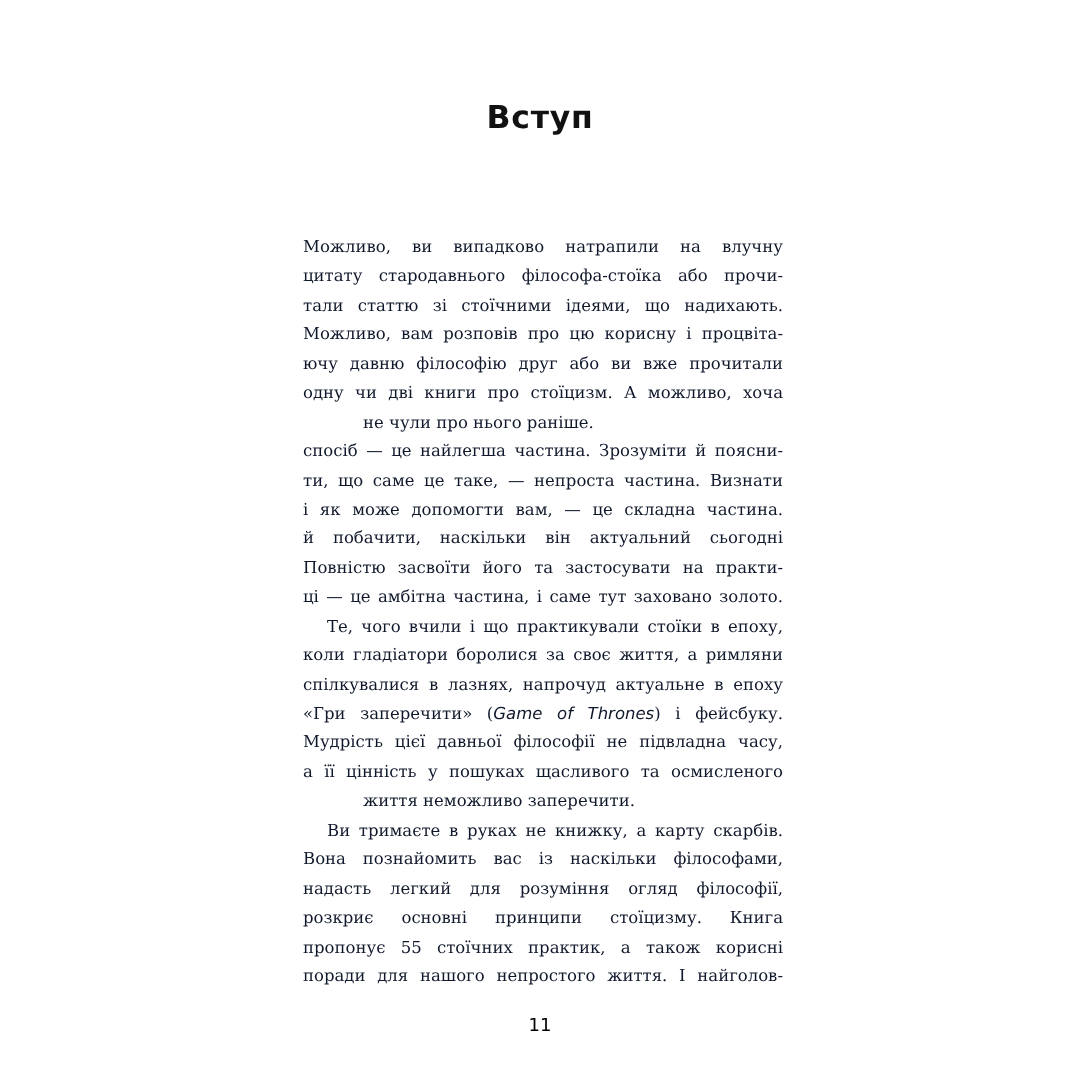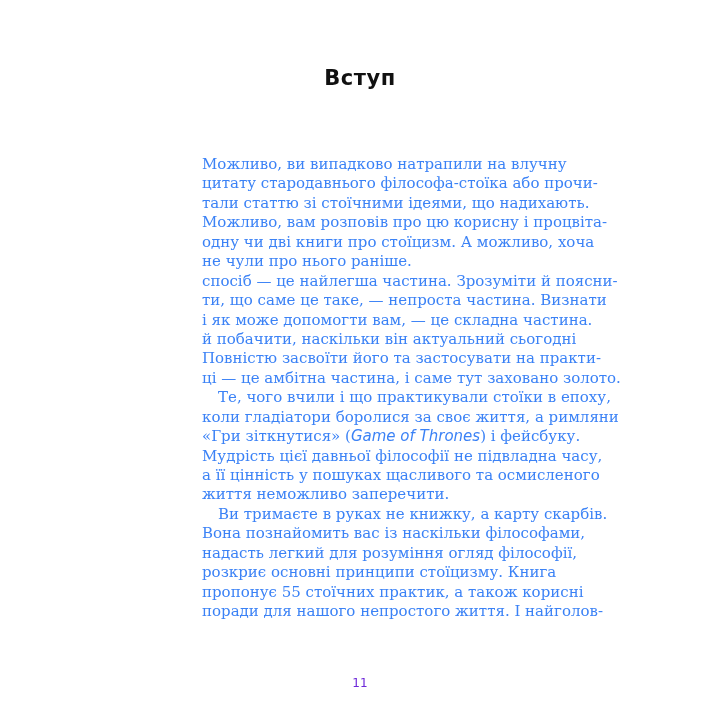--- a/index.html
+++ b/index.html
@@ -11,7 +11,7 @@
   }
   .text {
     position:absolute; left:202px; top:155px; width:320px;
-    font-family:"DejaVu Serif", serif; font-size:15px; line-height:19.45px; color:#3b82f6;
+    font-family:"DejaVu Serif", serif; font-size:11px; line-height:19.45px; color:#0f172a;
   }
   .line { display:block; white-space:nowrap; text-align:justify; text-align-last:justify; height:19.45px; overflow:visible; }
   .line.last { text-align-last:left; }

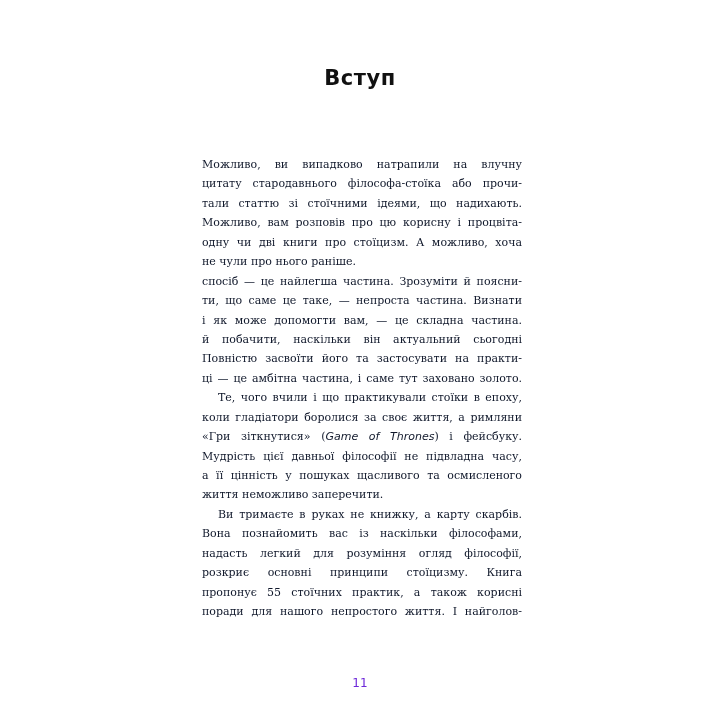--- a/index.html
+++ b/index.html
@@ -33,6 +33,7 @@
   <span class="line">цитату стародавнього філософа-стоїка або прочи-</span>
   <span class="line">тали статтю зі стоїчними ідеями, що надихають.</span>
   <span class="line">Можливо, вам розповів про цю корисну і процвіта-</span>
+  <span class="line">ючу давню філософію друг або ви вже прочитали</span>
   <span class="line">одну чи дві книги про стоїцизм. А можливо, хоча</span>
   <span class="line last">не чули про нього раніше.</span>
 

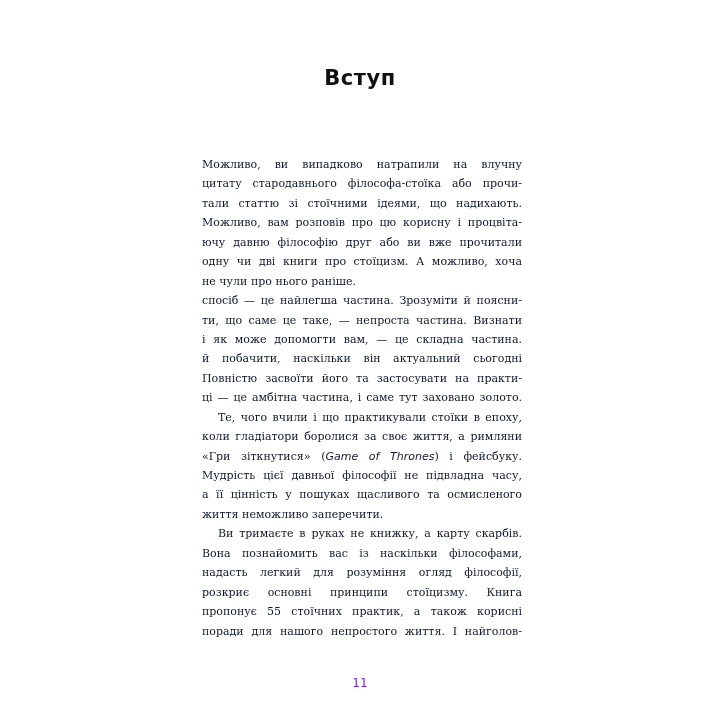--- a/index.html
+++ b/index.html
@@ -14,7 +14,7 @@
     font-family:"DejaVu Serif", serif; font-size:11px; line-height:19.45px; color:#0f172a;
   }
   .line { display:block; white-space:nowrap; text-align:justify; text-align-last:justify; height:19.45px; overflow:visible; }
-  .line.last { text-align-last:left; }
+  .line.last { text-align-last:left;margin-left:40px; }
   .line.indent { padding-left:16px; }
   .line i { font-family:"DejaVu Sans", sans-serif; font-style:italic; }
   .pagenum {

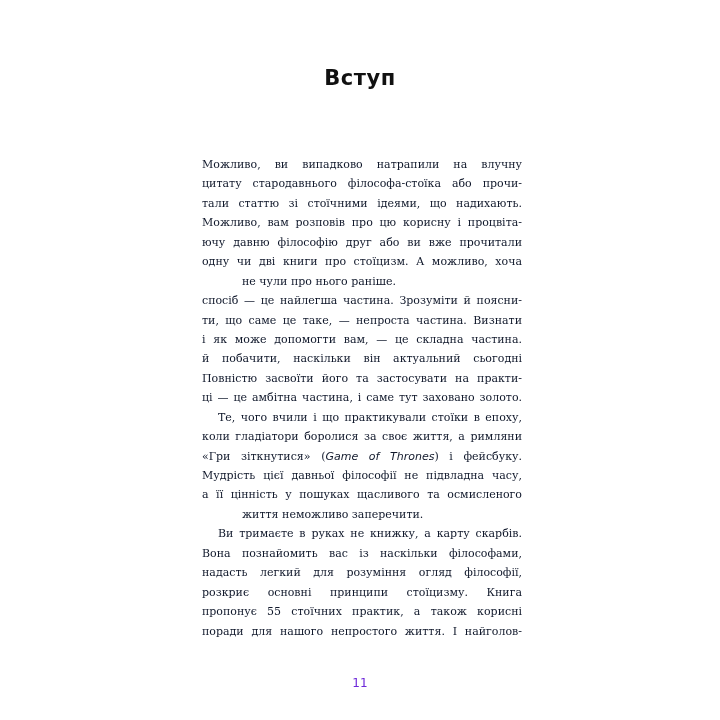--- a/index.html
+++ b/index.html
@@ -46,6 +46,7 @@
 
   <span class="line indent">Те, чого вчили і що практикували стоїки в епоху,</span>
   <span class="line">коли гладіатори боролися за своє життя, а римляни</span>
+  <span class="line">спілкувалися в лазнях, напрочуд актуальне в епоху</span>
   <span class="line"><span>«Гри зіткнутися» (</span><i>Game of Thrones</i><span>) і фейсбуку.</span></span>
   <span class="line">Мудрість цієї давньої філософії не підвладна часу,</span>
   <span class="line">а її цінність у пошуках щасливого та осмисленого</span>

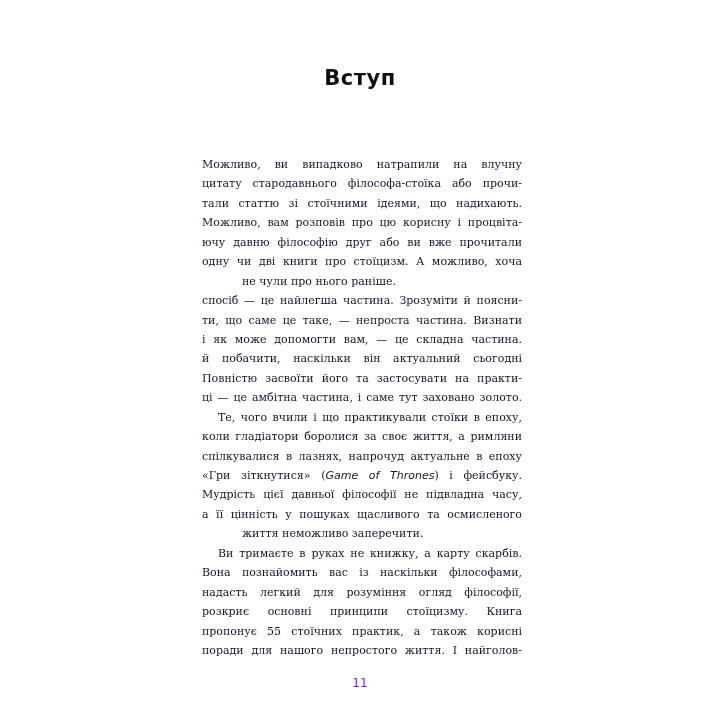--- a/index.html
+++ b/index.html
@@ -47,7 +47,7 @@
   <span class="line indent">Те, чого вчили і що практикували стоїки в епоху,</span>
   <span class="line">коли гладіатори боролися за своє життя, а римляни</span>
   <span class="line">спілкувалися в лазнях, напрочуд актуальне в епоху</span>
-  <span class="line"><span>«Гри зіткнутися» (</span><i>Game of Thrones</i><span>) і фейсбуку.</span></span>
+  <span class="line"><span>«Гри заперечити» (</span><i>Game of Thrones</i><span>) і фейсбуку.</span></span>
   <span class="line">Мудрість цієї давньої філософії не підвладна часу,</span>
   <span class="line">а її цінність у пошуках щасливого та осмисленого</span>
   <span class="line last">життя неможливо заперечити.</span>

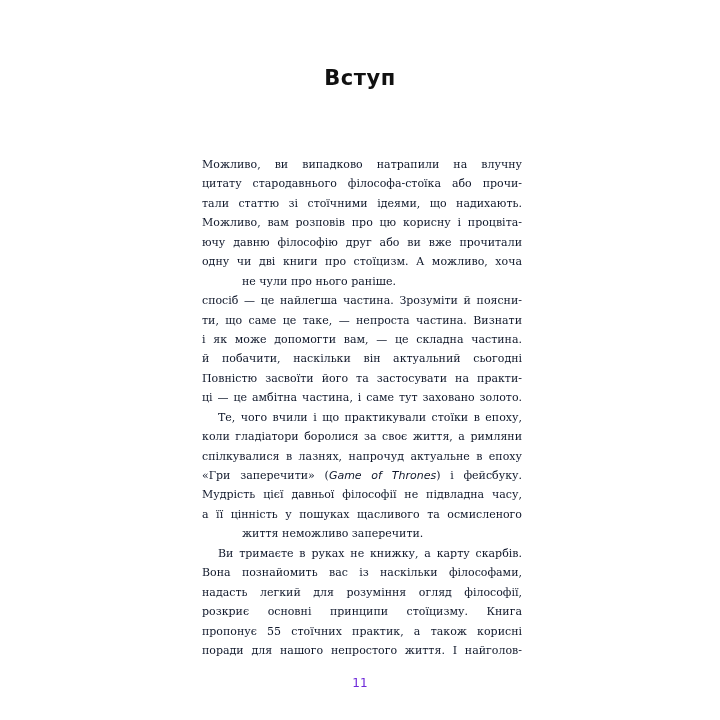--- a/index.html
+++ b/index.html
@@ -19,7 +19,7 @@
   .line i { font-family:"DejaVu Sans", sans-serif; font-style:italic; }
   .pagenum {
     position:absolute; left:0; top:676px; width:720px; text-align:center;
-    font-family:"DejaVu Sans", sans-serif; font-size:12px; color:#6d28d9;
+    font-family:"DejaVu Sans", sans-serif; font-size:12px; color:#000000;
   }
 </style>
 </head>

